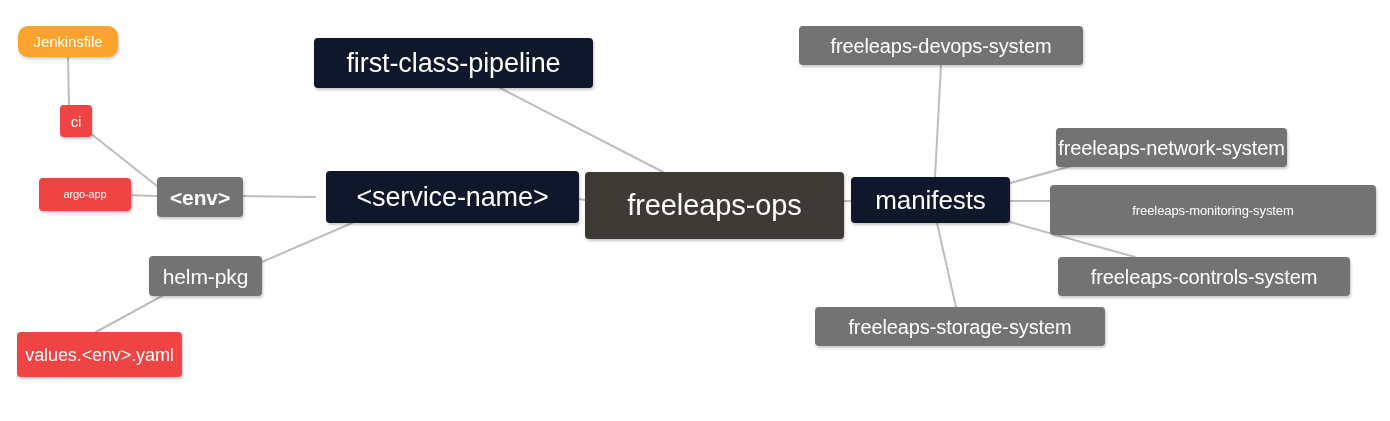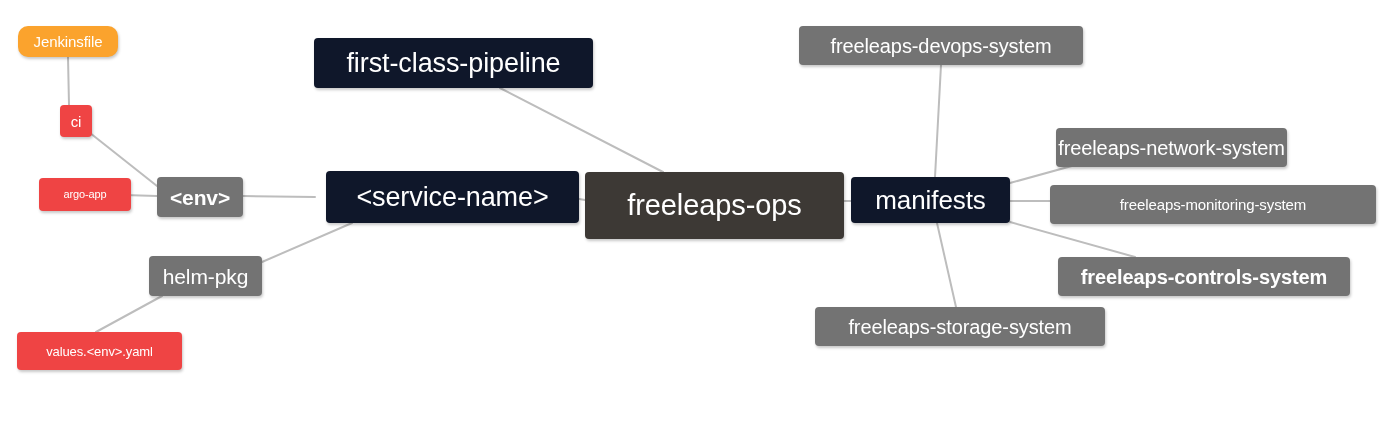--- a/index.html
+++ b/index.html
@@ -80,7 +80,7 @@
       <div class="node n-red" style="left: 10px; top: 332px; width: 165px; height: 38px; font-size: 13px;">values.&lt;env&gt;.yaml</div>
       <div class="node n-green" style="left: 799px; top: 26px; width: 284px; height: 39px; font-size: 20px;">freeleaps-devops-system</div>
       <div class="node n-green" style="left: 1056px; top: 112px; width: 231px; height: 39px; font-size: 20px; margin-top: 16px;">freeleaps-network-system</div>
-      <div class="node n-green" style="left: 1050px; top: 185px; width: 326px; height: 39px; font-size: 15px;">freeleaps-monitoring-system</div>
+      <div class="node n-green" style="left: 1050px; top: 185px; width: 326px; height: 50px; font-size: 13px;">freeleaps-monitoring-system</div>
       <div class="node n-green" style="left: 1058px; top: 257px; width: 292px; height: 39px; font-size: 20px; font-weight: bold;">freeleaps-controls-system</div>
       <div class="node n-green" style="left: 815px; top: 307px; width: 290px; height: 39px; font-size: 20px;">freeleaps-storage-system</div>
     </div>

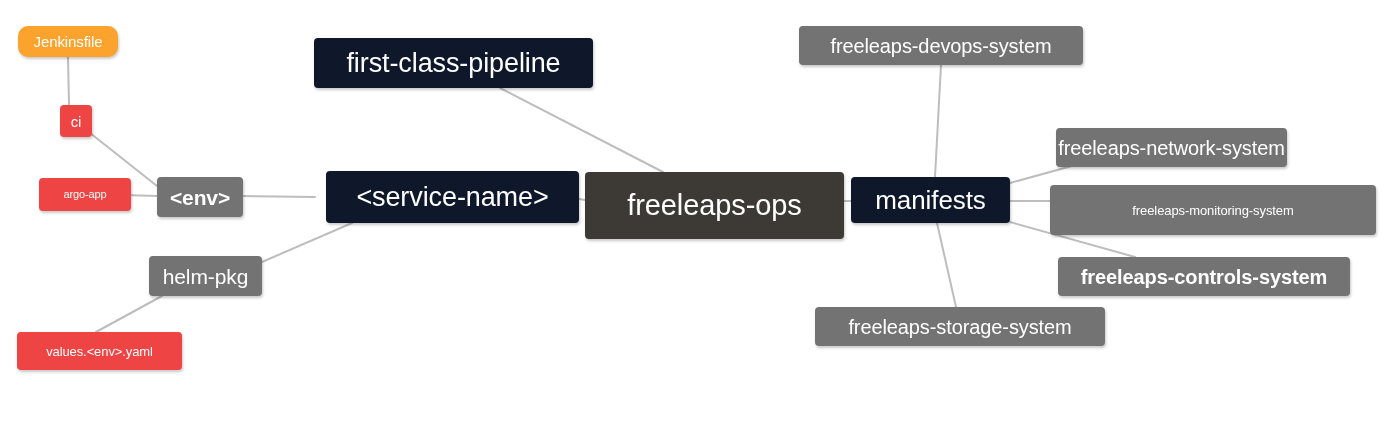--- a/index.html
+++ b/index.html
@@ -81,7 +81,7 @@
       <div class="node n-green" style="left: 799px; top: 26px; width: 284px; height: 39px; font-size: 20px;">freeleaps-devops-system</div>
       <div class="node n-green" style="left: 1056px; top: 112px; width: 231px; height: 39px; font-size: 20px; margin-top: 16px;">freeleaps-network-system</div>
       <div class="node n-green" style="left: 1050px; top: 185px; width: 326px; height: 50px; font-size: 13px;">freeleaps-monitoring-system</div>
-      <div class="node n-green" style="left: 1058px; top: 257px; width: 292px; height: 39px; font-size: 20px; font-weight: bold;">freeleaps-controls-system</div>
+      <div class="node n-green" style="left: 1058px; top: 257px; width: 292px; height: 39px; font-size: 20px;">freeleaps-controls-system</div>
       <div class="node n-green" style="left: 815px; top: 307px; width: 290px; height: 39px; font-size: 20px;">freeleaps-storage-system</div>
     </div>
 </div>

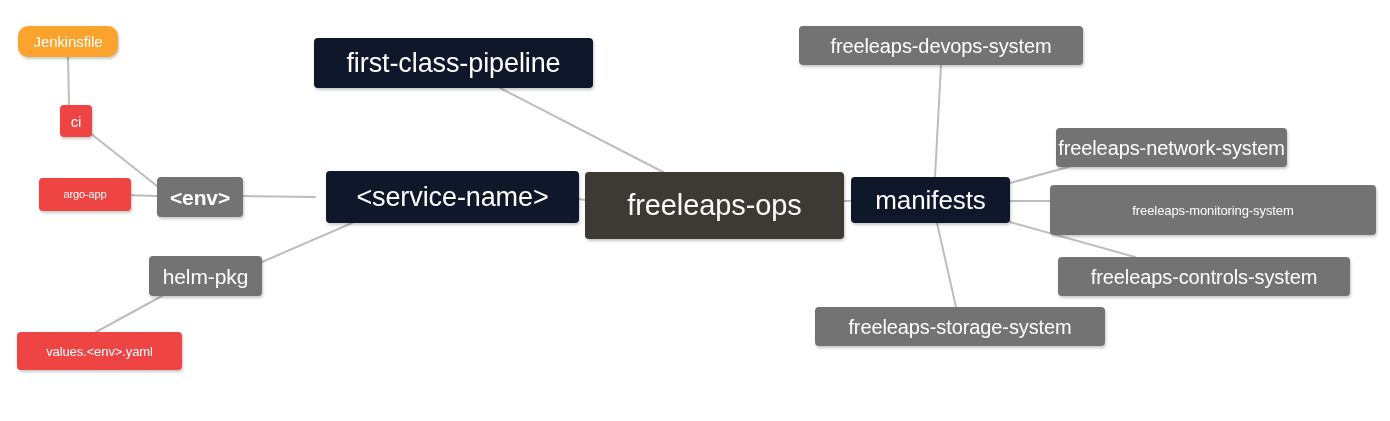--- a/index.html
+++ b/index.html
@@ -77,7 +77,7 @@
       <div class="node n-orange" style="left: 18px; top: 26px; width: 100px; height: 31px; font-size: 15px;">Jenkinsfile</div>
       <div class="node n-red" style="left: 53px; top: 105px; width: 32px; height: 32px; font-size: 15px;">ci</div>
       <div class="node n-red" style="left: 32px; top: 178px; width: 92px; height: 33px; font-size: 11px;">argo-app</div>
-      <div class="node n-red" style="left: 10px; top: 332px; width: 165px; height: 38px; font-size: 13px;">values.&lt;env&gt;.yaml</div>
+      <div class="node n-red" style="left: 10px; top: 332px; width: 165px; height: 45px; font-size: 18px;">values.&lt;env&gt;.yaml</div>
       <div class="node n-green" style="left: 799px; top: 26px; width: 284px; height: 39px; font-size: 20px;">freeleaps-devops-system</div>
       <div class="node n-green" style="left: 1056px; top: 112px; width: 231px; height: 39px; font-size: 20px; margin-top: 16px;">freeleaps-network-system</div>
       <div class="node n-green" style="left: 1050px; top: 185px; width: 326px; height: 50px; font-size: 13px;">freeleaps-monitoring-system</div>

